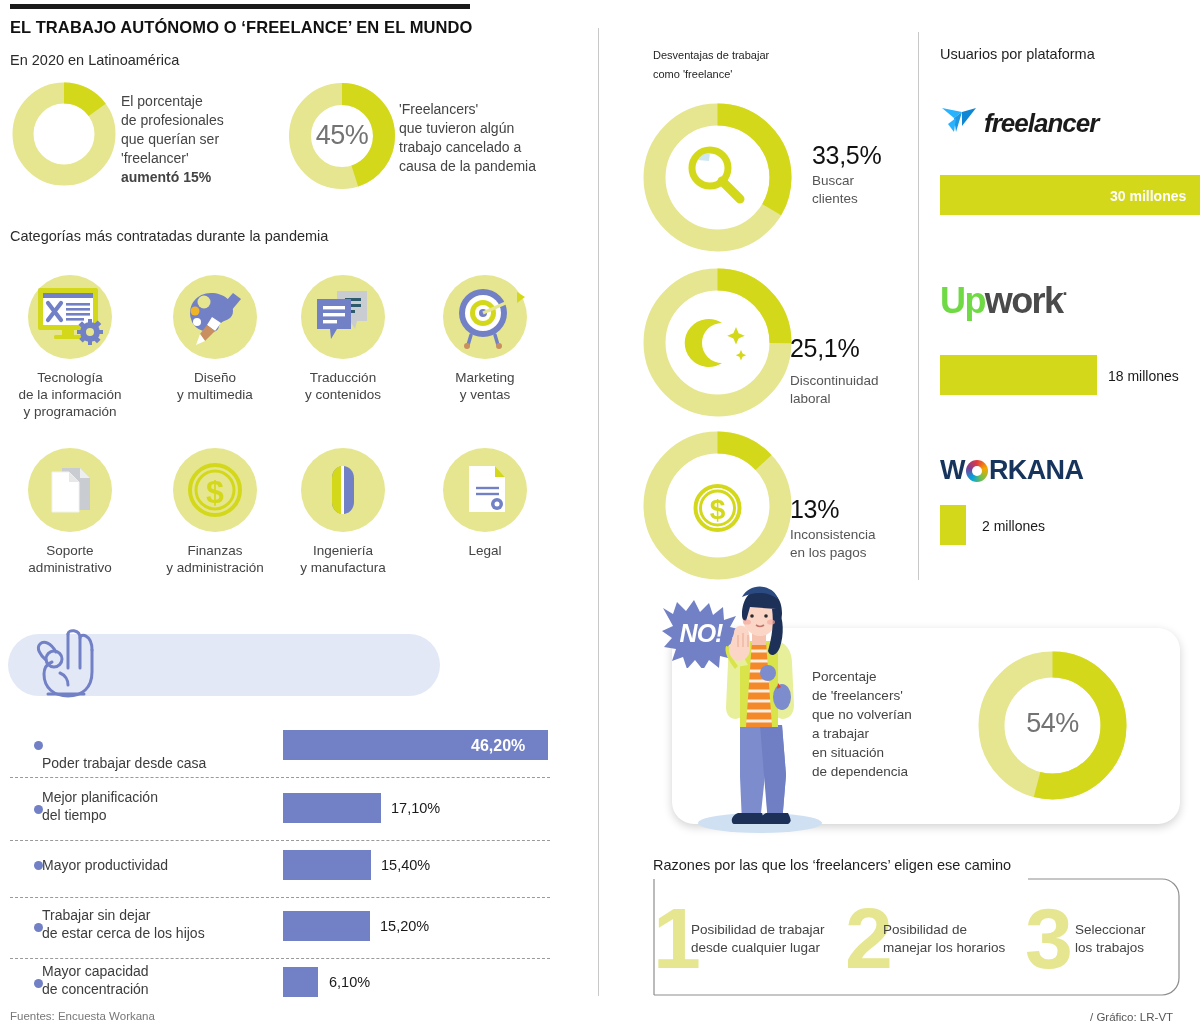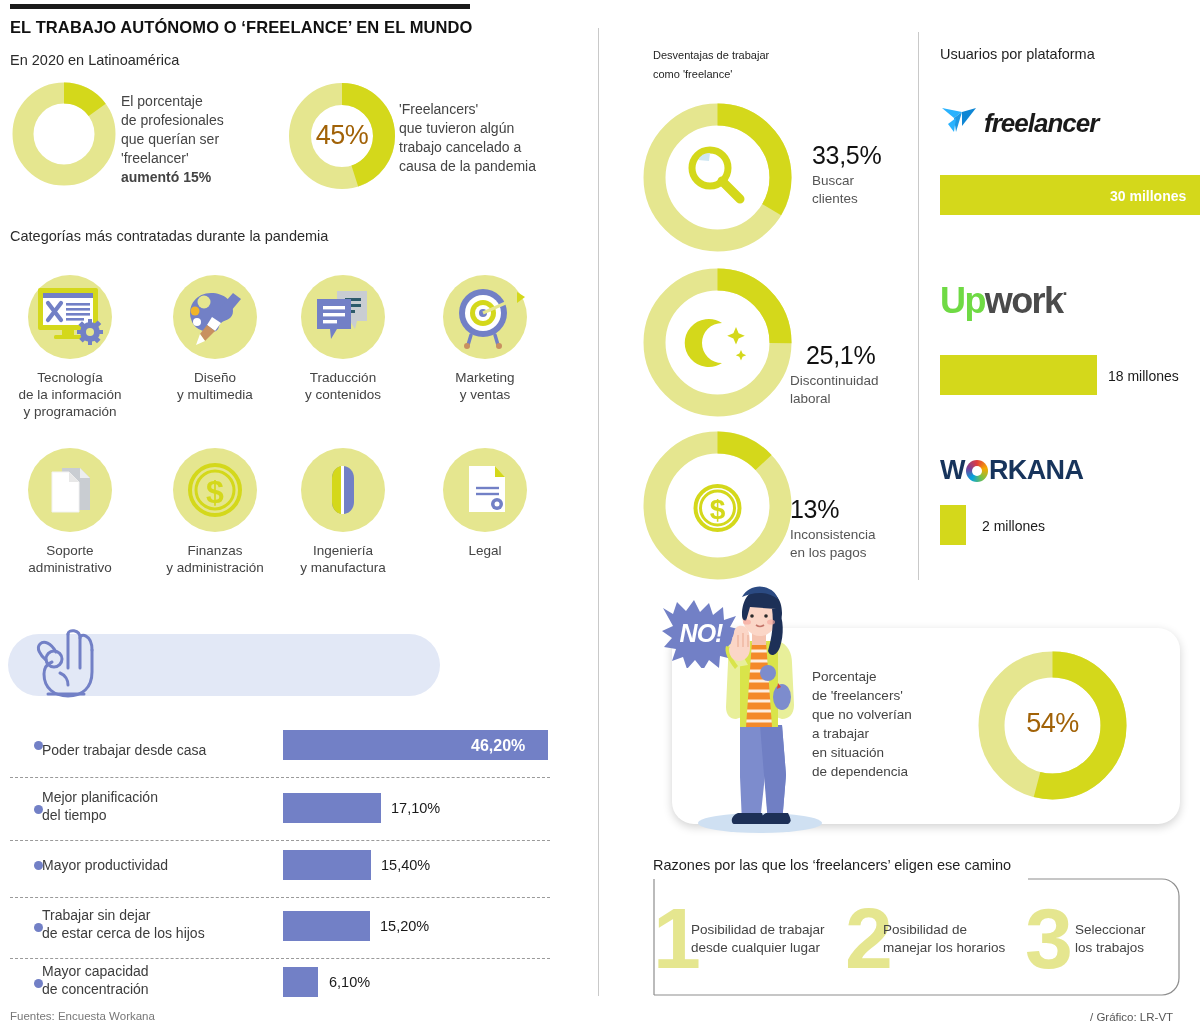--- a/index.html
+++ b/index.html
@@ -21,7 +21,7 @@
   
   #col-divider { left:598px; top:28px; width:1px; height:968px; background:#c9c9c9; }
   #col-divider2 { left:918px; top:32px; width:1px; height:548px; background:#c9c9c9; }
-  .donut-label { font-size:27px; color:#a16207; font-weight:normal; letter-spacing:-.5px; }
+  .donut-label { font-size:27px; color:#737373; font-weight:normal; letter-spacing:-.5px; }
 
   .sidetext { font-size:14px; line-height:19px; color:#444; }
 

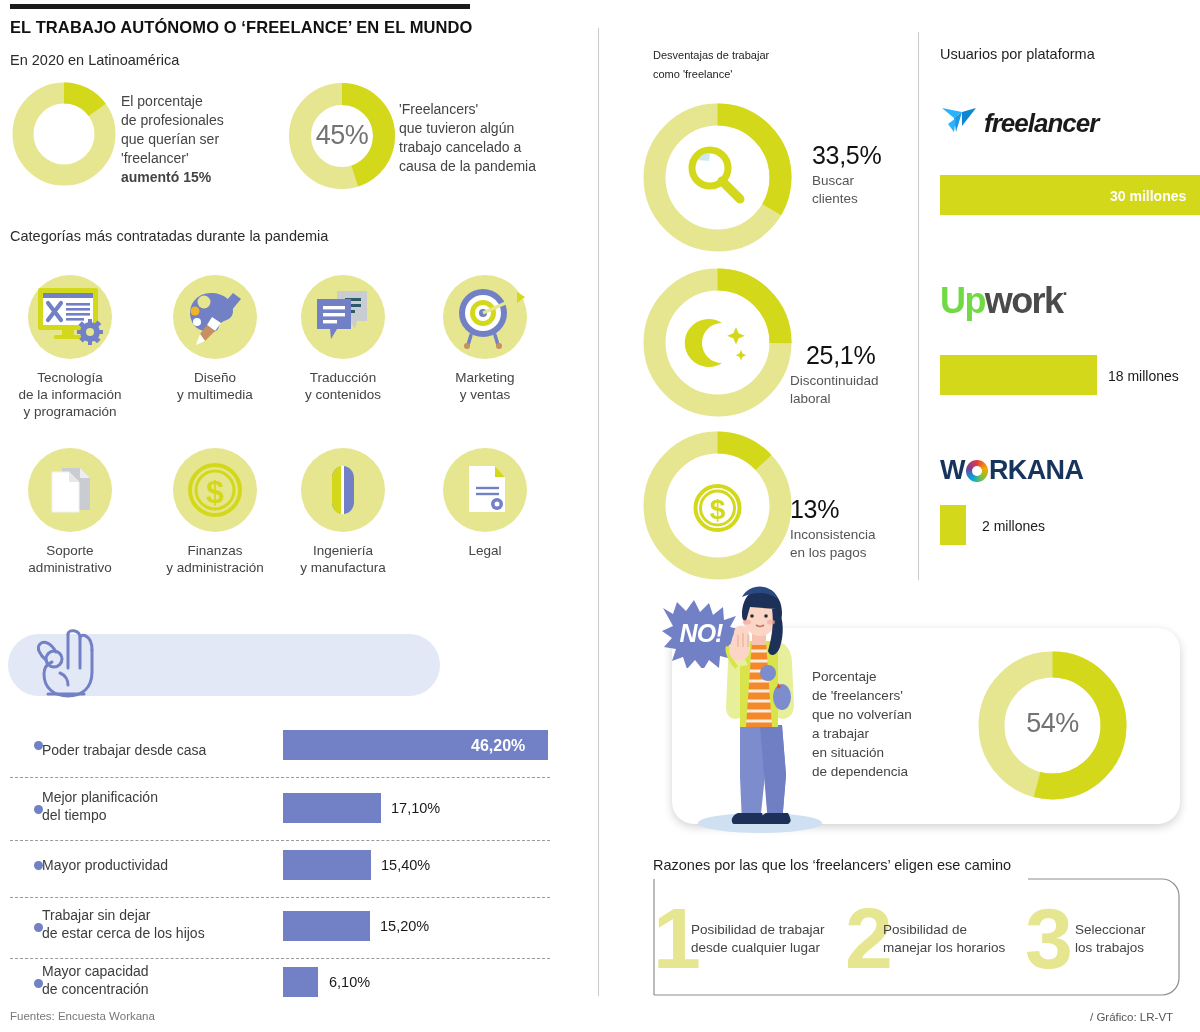--- a/index.html
+++ b/index.html
@@ -402,7 +402,7 @@
     </g>
   </svg>
 </div>
-<div class="abs dis-pct" style="left:790px; top:341px;margin-left:16px;">25,1%</div>
+<div class="abs dis-pct" style="left:790px; top:334px;">25,1%</div>
 <div class="abs dis-cap" style="left:790px; top:372px;">
   <div>Discontinuidad</div>
   <div>laboral</div>

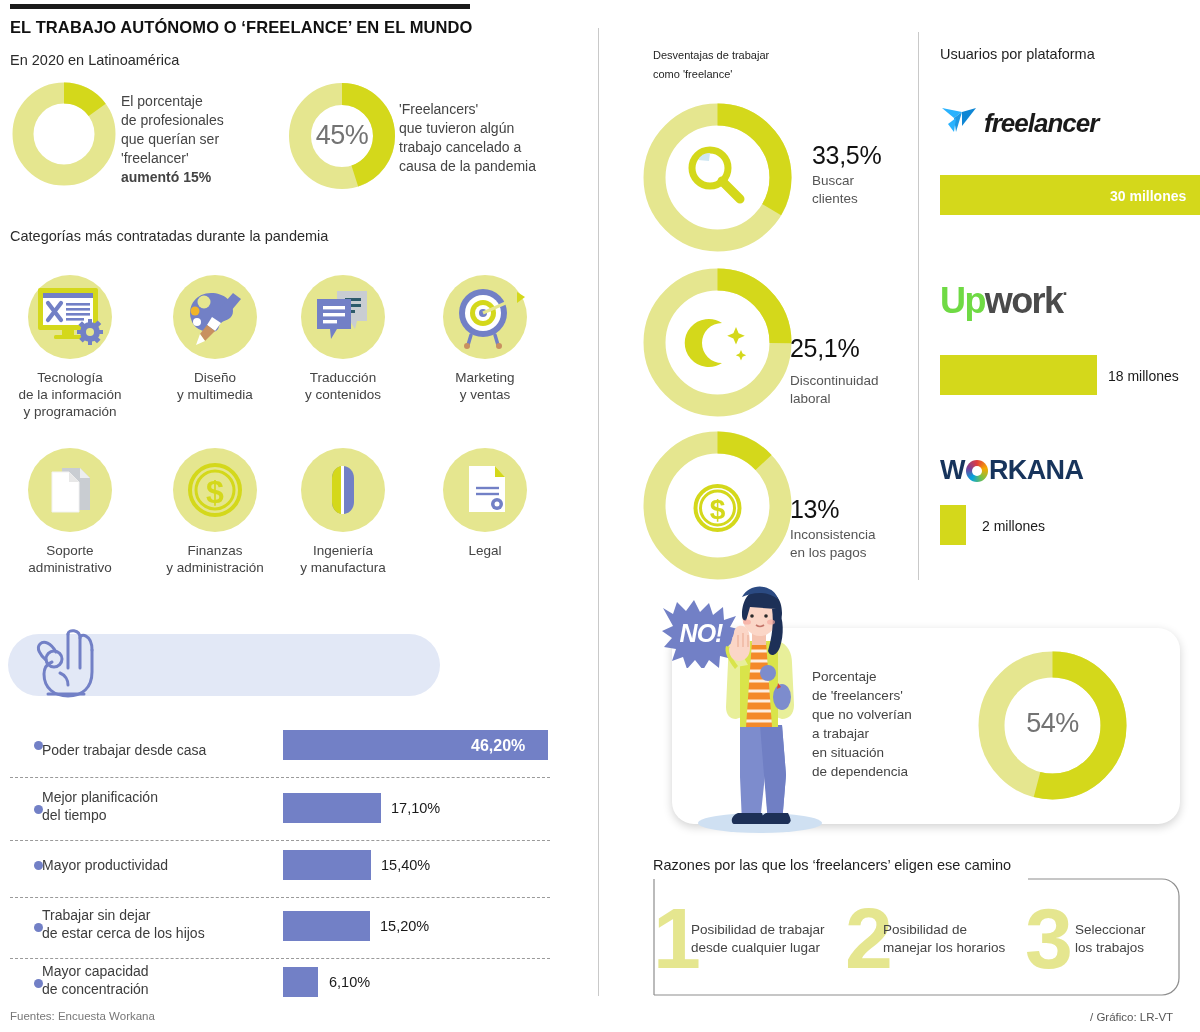--- a/index.html
+++ b/index.html
@@ -320,7 +320,7 @@
 
 <div class="bar-row" style="top:730px;">
   <span class="bar-bullet" style="left:24px; top:11px;"></span>
-  <span class="bar-name" style="top:11px;text-align:center;">Poder trabajar desde casa</span>
+  <span class="bar-name" style="top:24px;text-align:center;">Poder trabajar desde casa</span>
   <span class="bar-rect" style="left:273px; top:0; width:265px;"></span>
   <span class="bar-val-in" style="left:461px; top:7px;">46,20%</span>
 </div>

